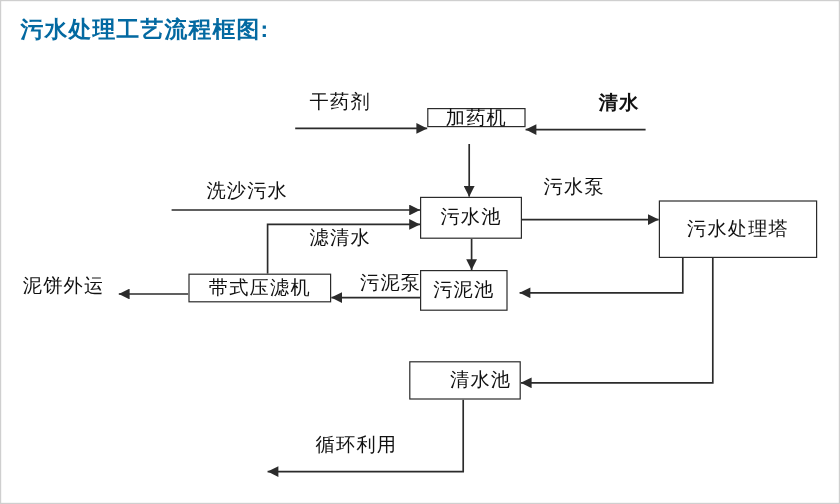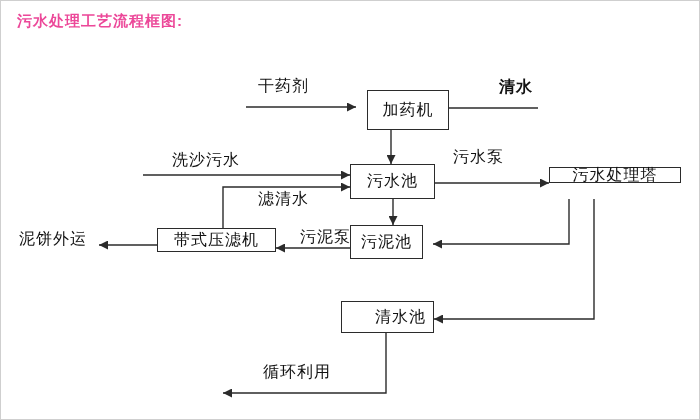--- a/index.html
+++ b/index.html
@@ -18,10 +18,10 @@
     position: absolute;
     left: 16px;
     top: 11px;
-    font-size: 15px;
+    font-size: 19px;
     font-weight: bold;
     letter-spacing: 1px;
-    color: #ec4899;
+    color: #0369a1;
     white-space: nowrap;
   }
   svg.edges { position: absolute; left: 0; top: 0; }

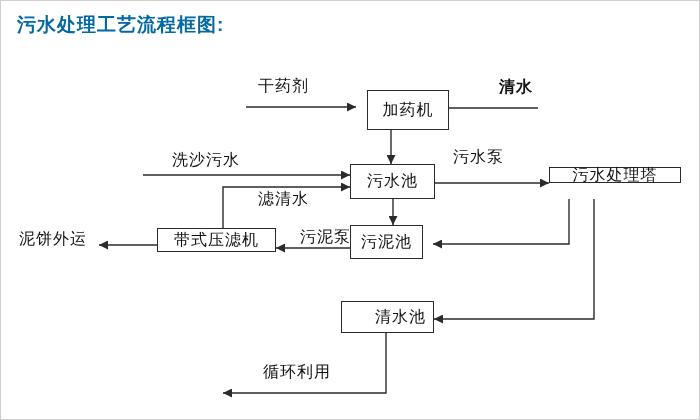--- a/index.html
+++ b/index.html
@@ -45,7 +45,7 @@
     line-height: 18px;
   }
   
-  #n-dosing  { left: 366px; top:  89px; width:  82px; height: 40px; }
+  #n-dosing  { left: 355px; top:  89px; width:  82px; height: 16px; }
   #n-sewage  { left: 349px; top: 163px; width:  85px; height: 35px; }
   #n-tower   { left: 548px; top: 166px; width: 132px; height: 16px; }
   #n-sludge  { left: 349px; top: 224px; width:  73px; height: 34px; }

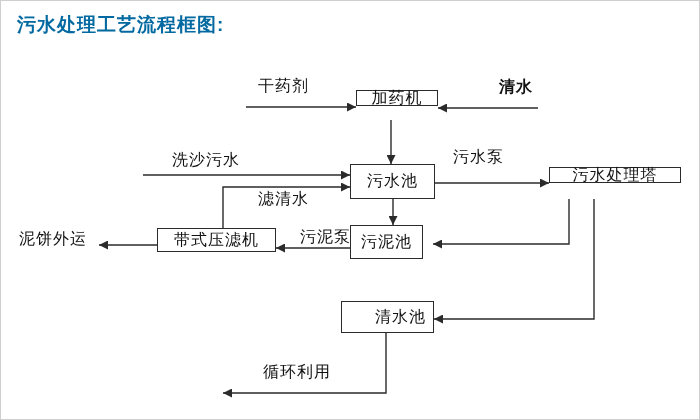--- a/index.html
+++ b/index.html
@@ -47,7 +47,7 @@
   
   #n-dosing  { left: 355px; top:  89px; width:  82px; height: 16px; }
   #n-sewage  { left: 349px; top: 163px; width:  85px; height: 35px; }
-  #n-tower   { left: 548px; top: 166px; width: 132px; height: 16px; }
+  #n-tower   { left: 548px; top: 166px; width: 132px; height: 48px; }
   #n-sludge  { left: 349px; top: 224px; width:  73px; height: 34px; }
   #n-belt    { left: 156px; top: 227px; width: 119px; height: 24px; }
   #n-clean   { left: 340px; top: 300px; width:  93px; height: 32px; padding-left: 26px; }

